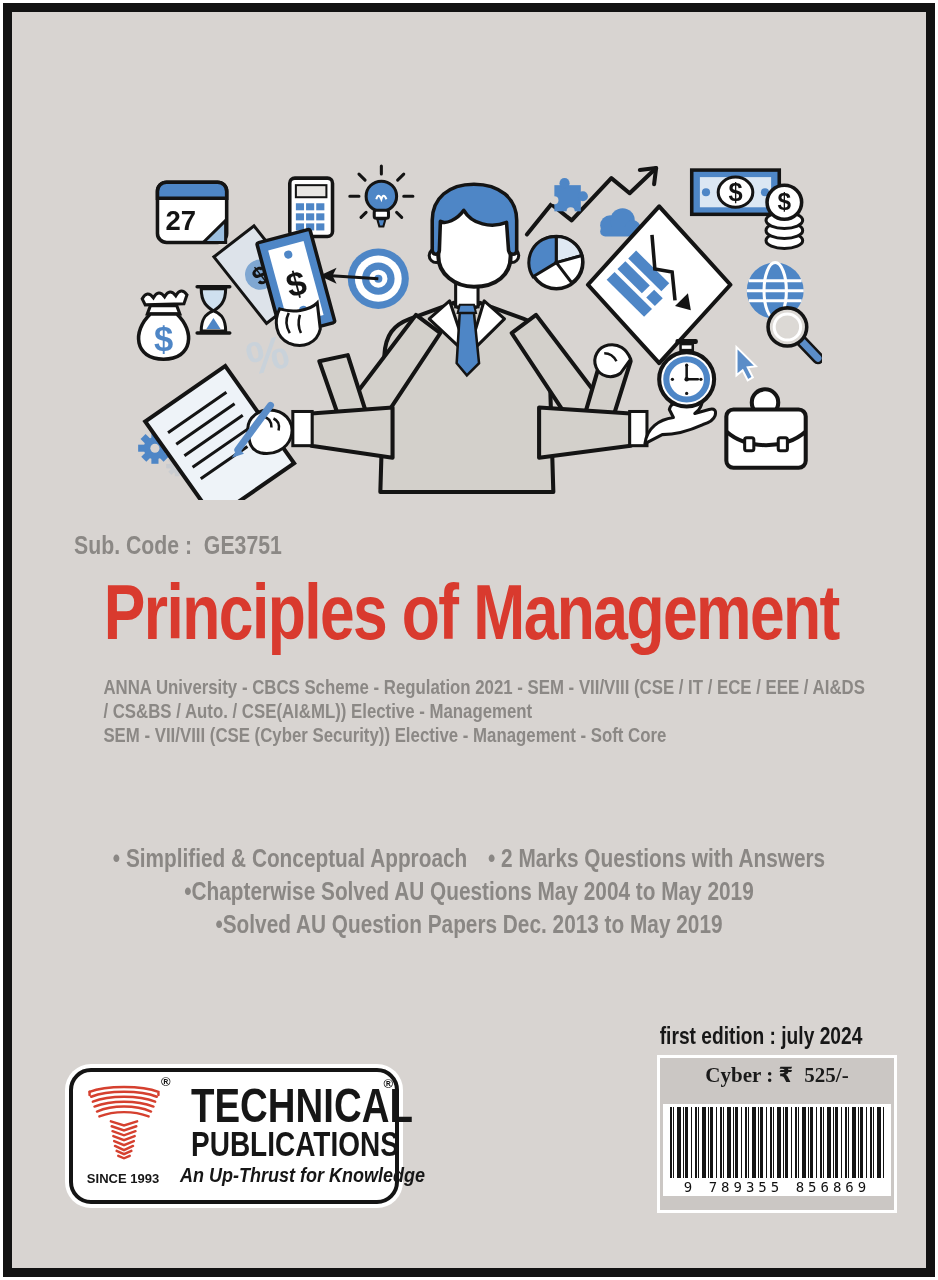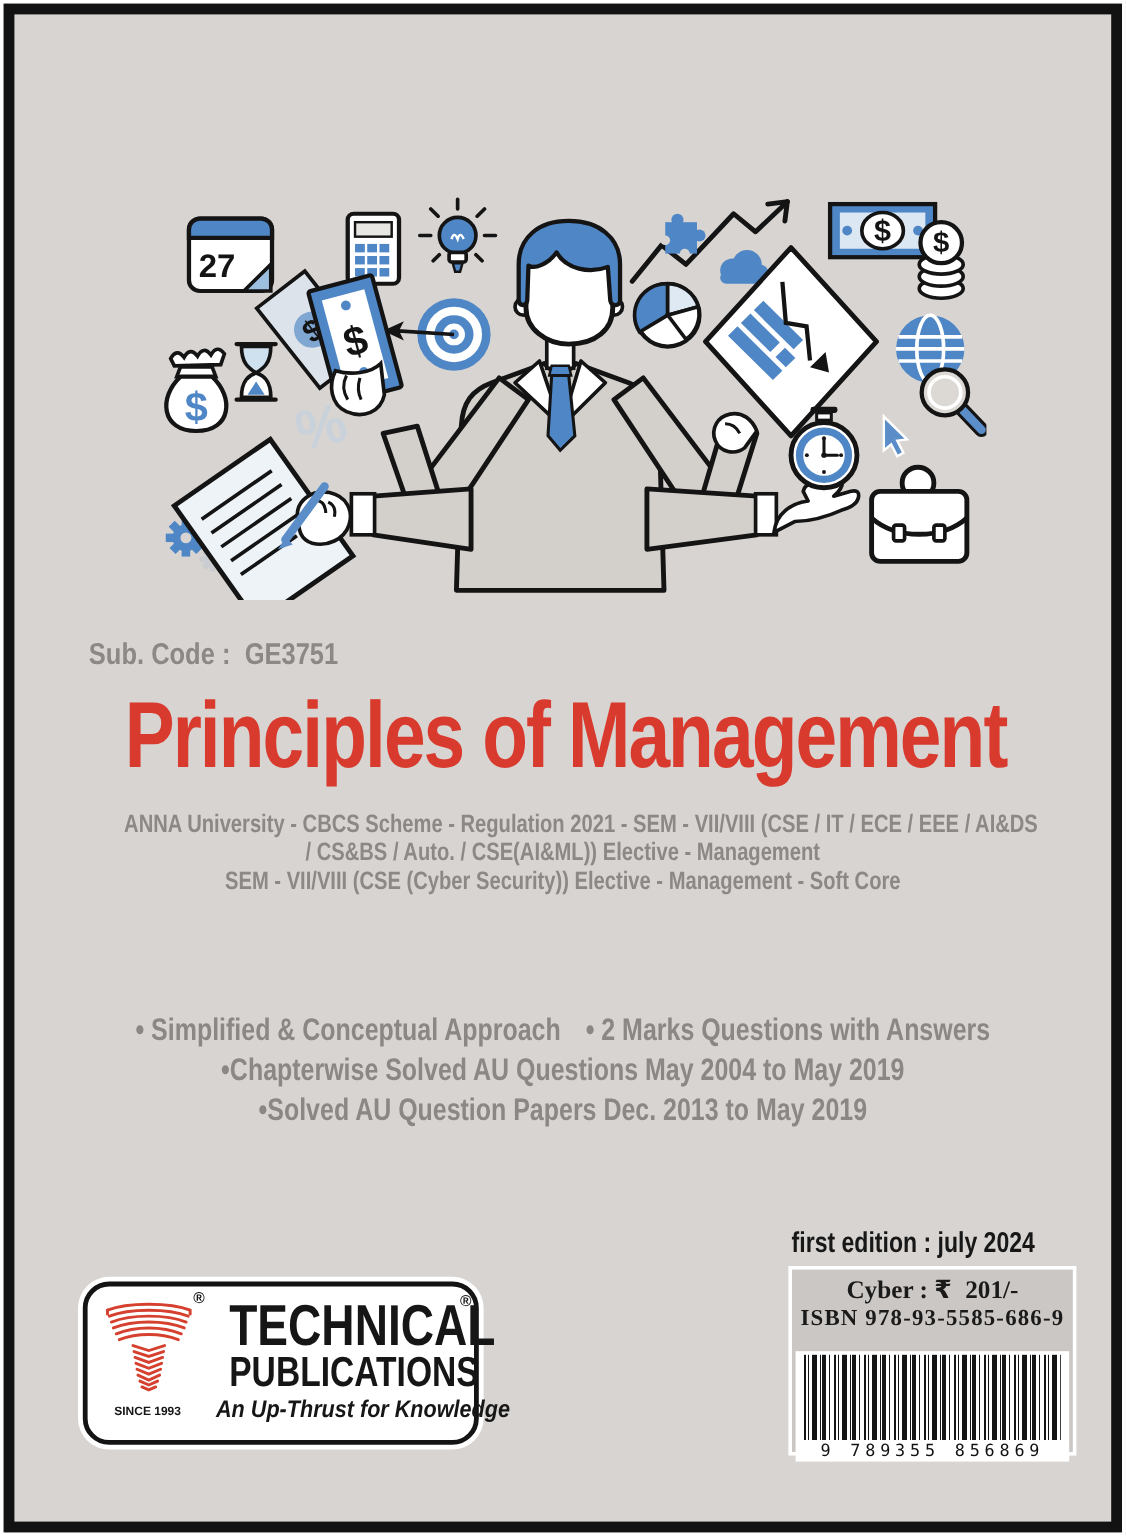--- a/index.html
+++ b/index.html
@@ -12,7 +12,7 @@
 
   .subcode{left:62px;top:519px;font-size:25px;font-weight:700;color:#8b8885;}
   .title{left:0;right:0;top:555px;text-align:center;font-size:78px;font-weight:900;color:#d93a2e;letter-spacing:-2px;text-decoration:underline;}
-  .affil{left:0;right:0;top:663px;text-align:center;color:#8b8885;font-weight:700;font-size:21px;line-height:24px;}
+  .affil{left:0;right:0;top:663px;color:#8b8885;font-weight:700;font-size:21px;line-height:24px;}
   .features{left:0;right:0;top:830px;text-align:center;color:#8a8784;font-weight:700;font-size:26px;line-height:33px;}
   .features .gap{display:inline-block;width:26px;}
   .edition{right:64px;top:1010px;font-size:24px;font-weight:700;color:#171717;text-align:center;}

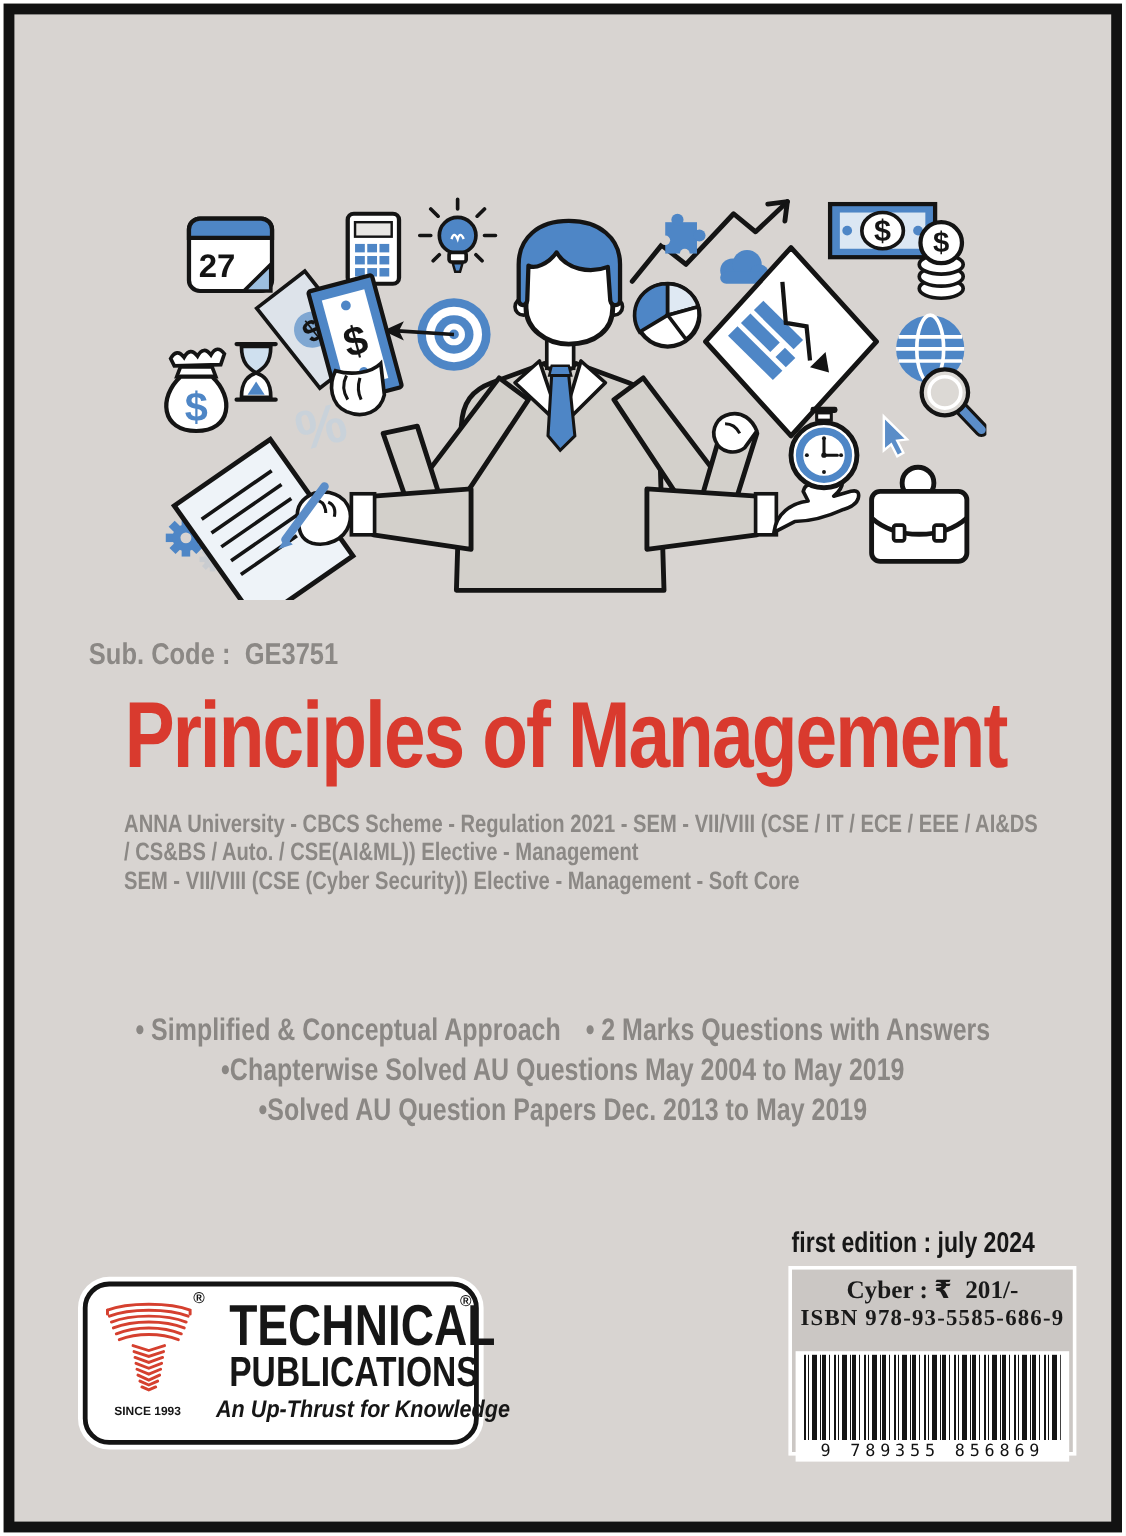--- a/index.html
+++ b/index.html
@@ -314,7 +314,7 @@
     <div class="priceline">
       <span>Cyber :</span>
       <span class="rupee">₹</span>
-      <span style="margin-left:6px;">201/-</span>
+      <span style="margin-left:6px;">525/-</span>
     </div>
     <div class="isbnline">ISBN 978-93-5585-686-9</div>
     <div class="bcwrap">

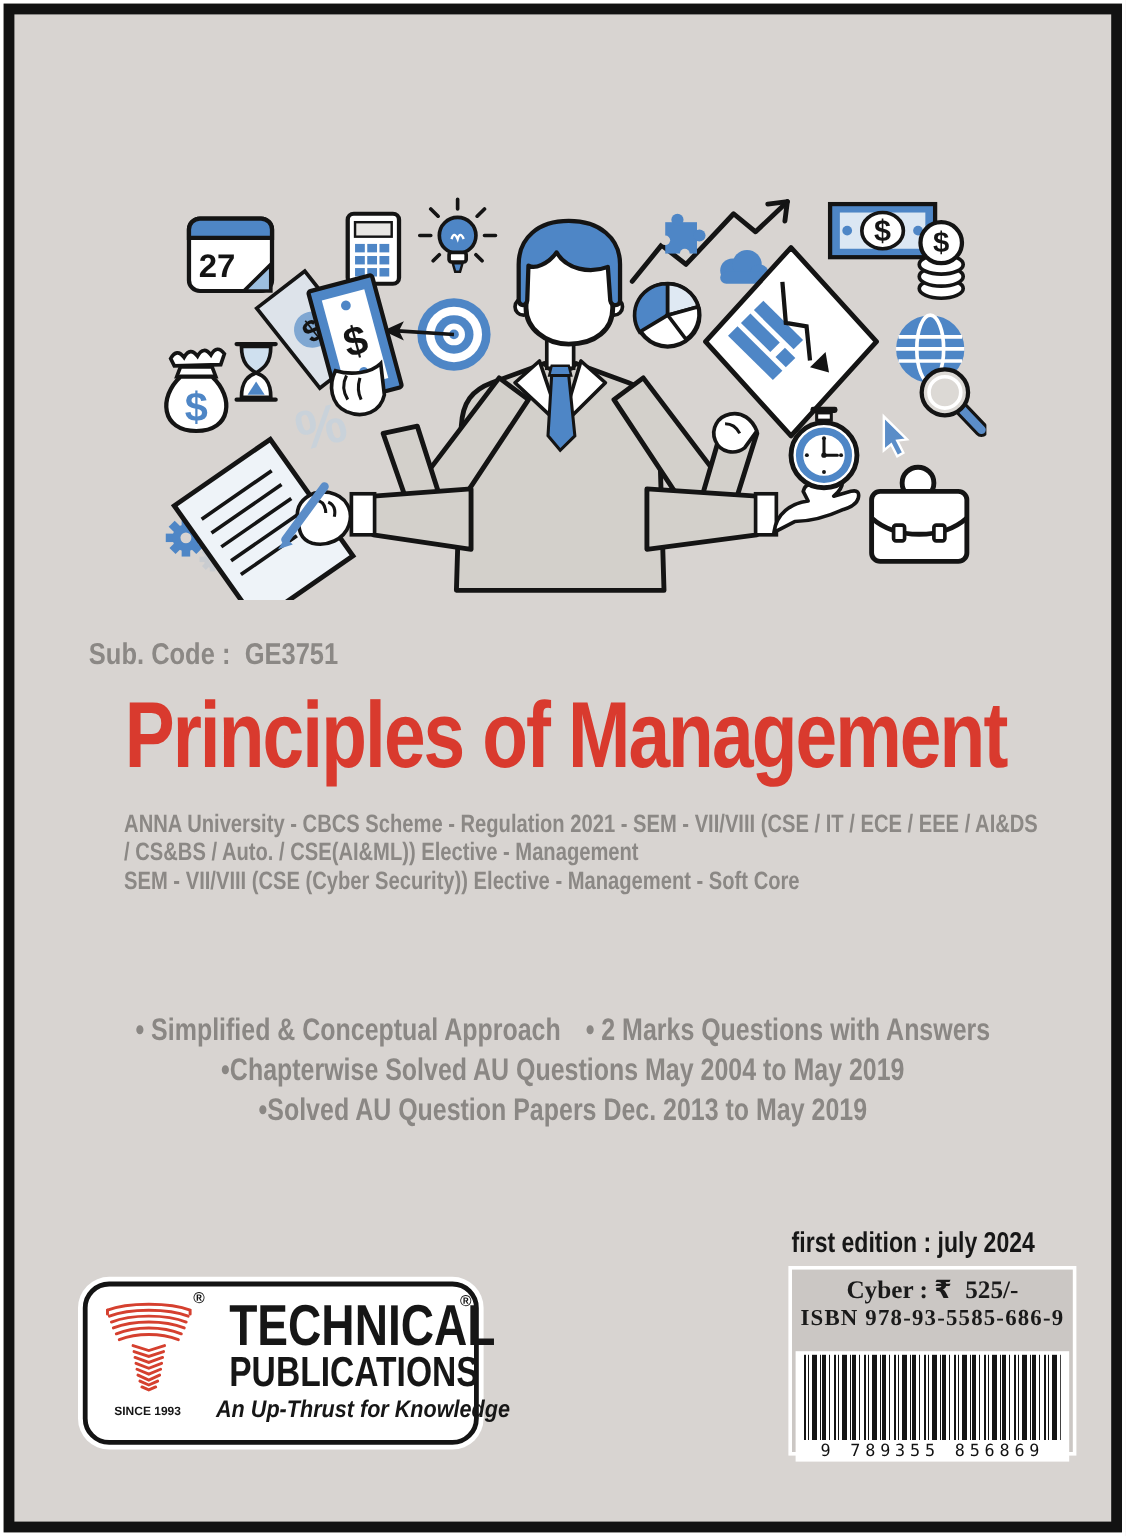--- a/index.html
+++ b/index.html
@@ -316,7 +316,6 @@
       <span class="rupee">₹</span>
       <span style="margin-left:6px;">525/-</span>
     </div>
-    <div class="isbnline">ISBN 978-93-5585-686-9</div>
     <div class="bcwrap">
       <div class="bars"></div>
       <div class="bdigits">9 789355 856869</div>

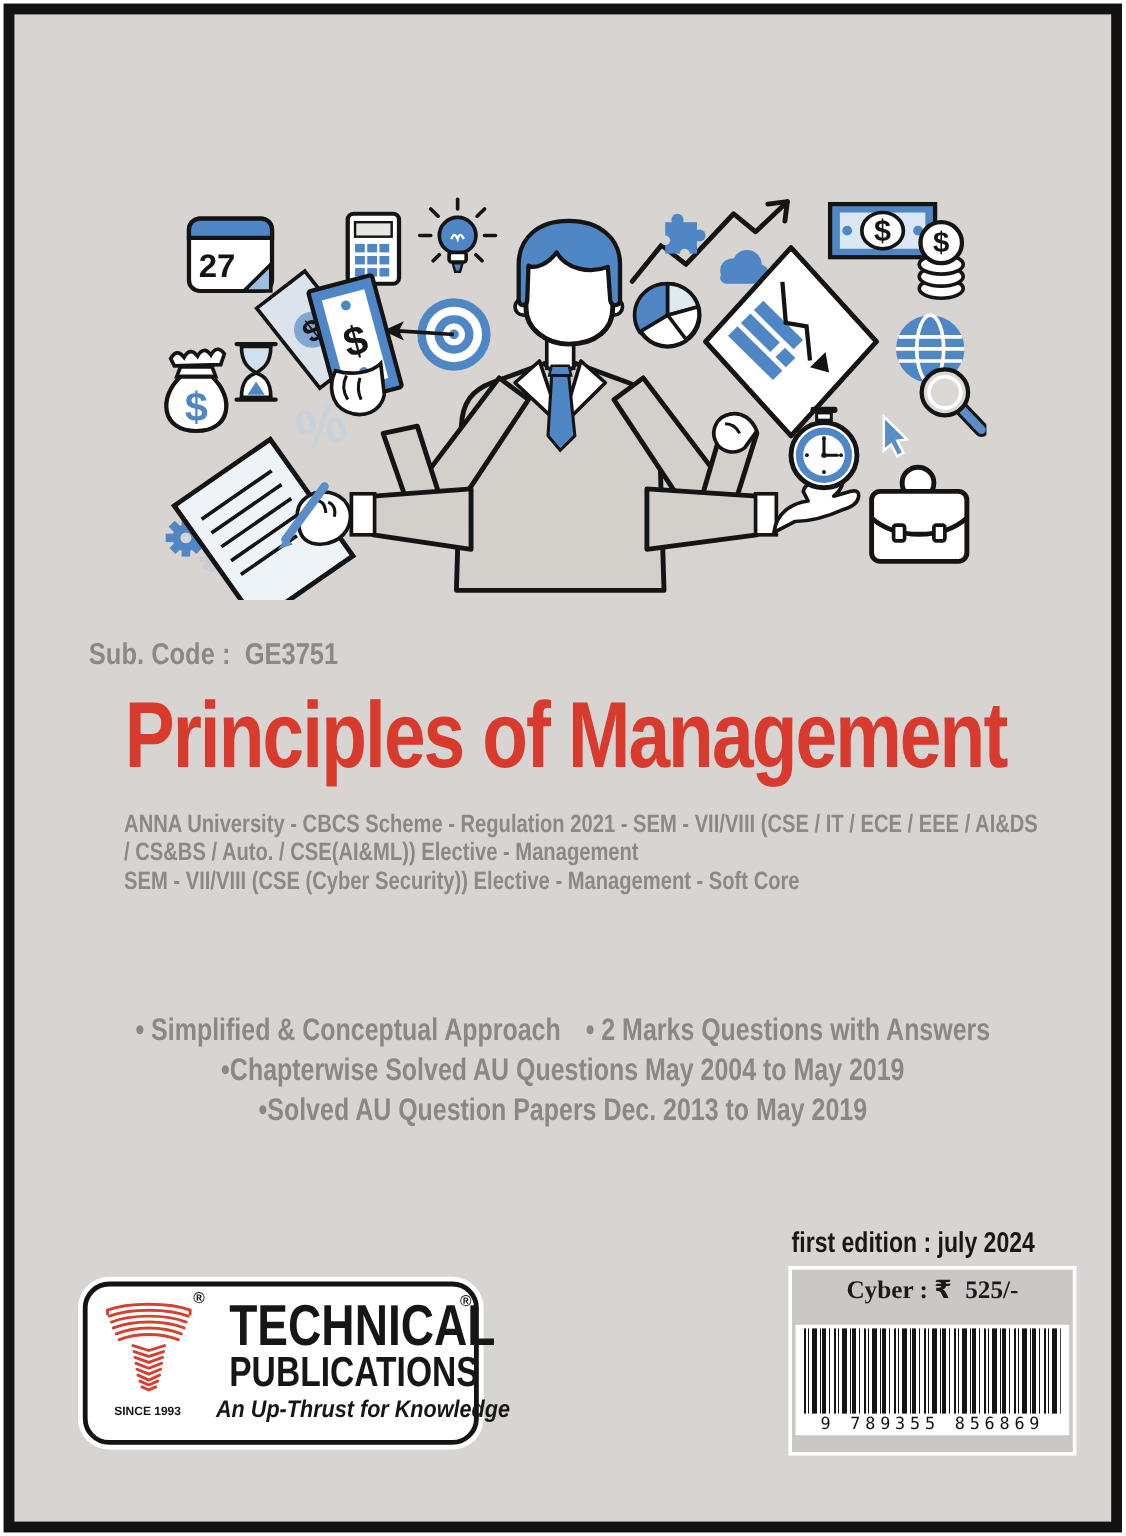--- a/index.html
+++ b/index.html
@@ -31,7 +31,7 @@
   .logo-name1{position:absolute;left:96px;top:6px;width:220px;text-align:center;font-size:48px;font-weight:900;color:#161616;transform:scaleX(.8);transform-origin:center;letter-spacing:0px;}
   .logo-name2{position:absolute;left:96px;top:52px;width:220px;text-align:center;font-size:35px;font-weight:900;color:#161616;transform:scaleX(.8);transform-origin:center;}
   .logo-tag{position:absolute;left:96px;top:92px;width:220px;text-align:center;font-size:20px;font-style:italic;font-weight:700;color:#161616;transform:scaleX(.9);transform-origin:center;white-space:nowrap;}
-  .logo-since{position:absolute;left:4px;top:99px;width:92px;text-align:center;font-size:10px;font-weight:700;color:#161616;}
+  .logo-since{position:absolute;left:4px;top:99px;width:92px;text-align:center;font-size:13px;font-weight:700;color:#161616;}
   .authors{left:380px;top:1072px;width:270px;text-align:center;font-size:33px;font-weight:700;color:#141414;line-height:46px;}
 
   svg text{font-family:"Liberation Sans",sans-serif;}

